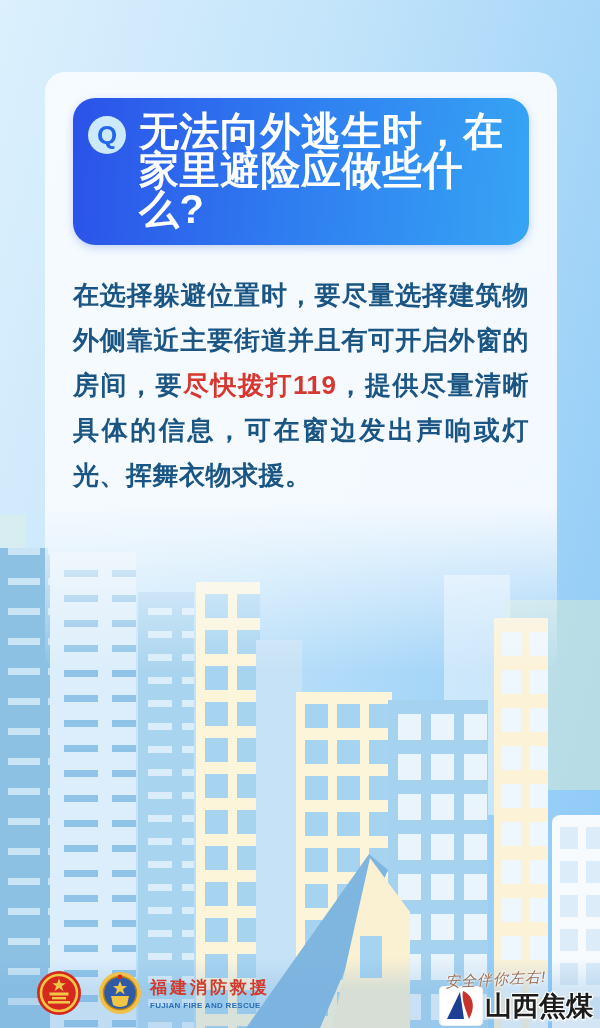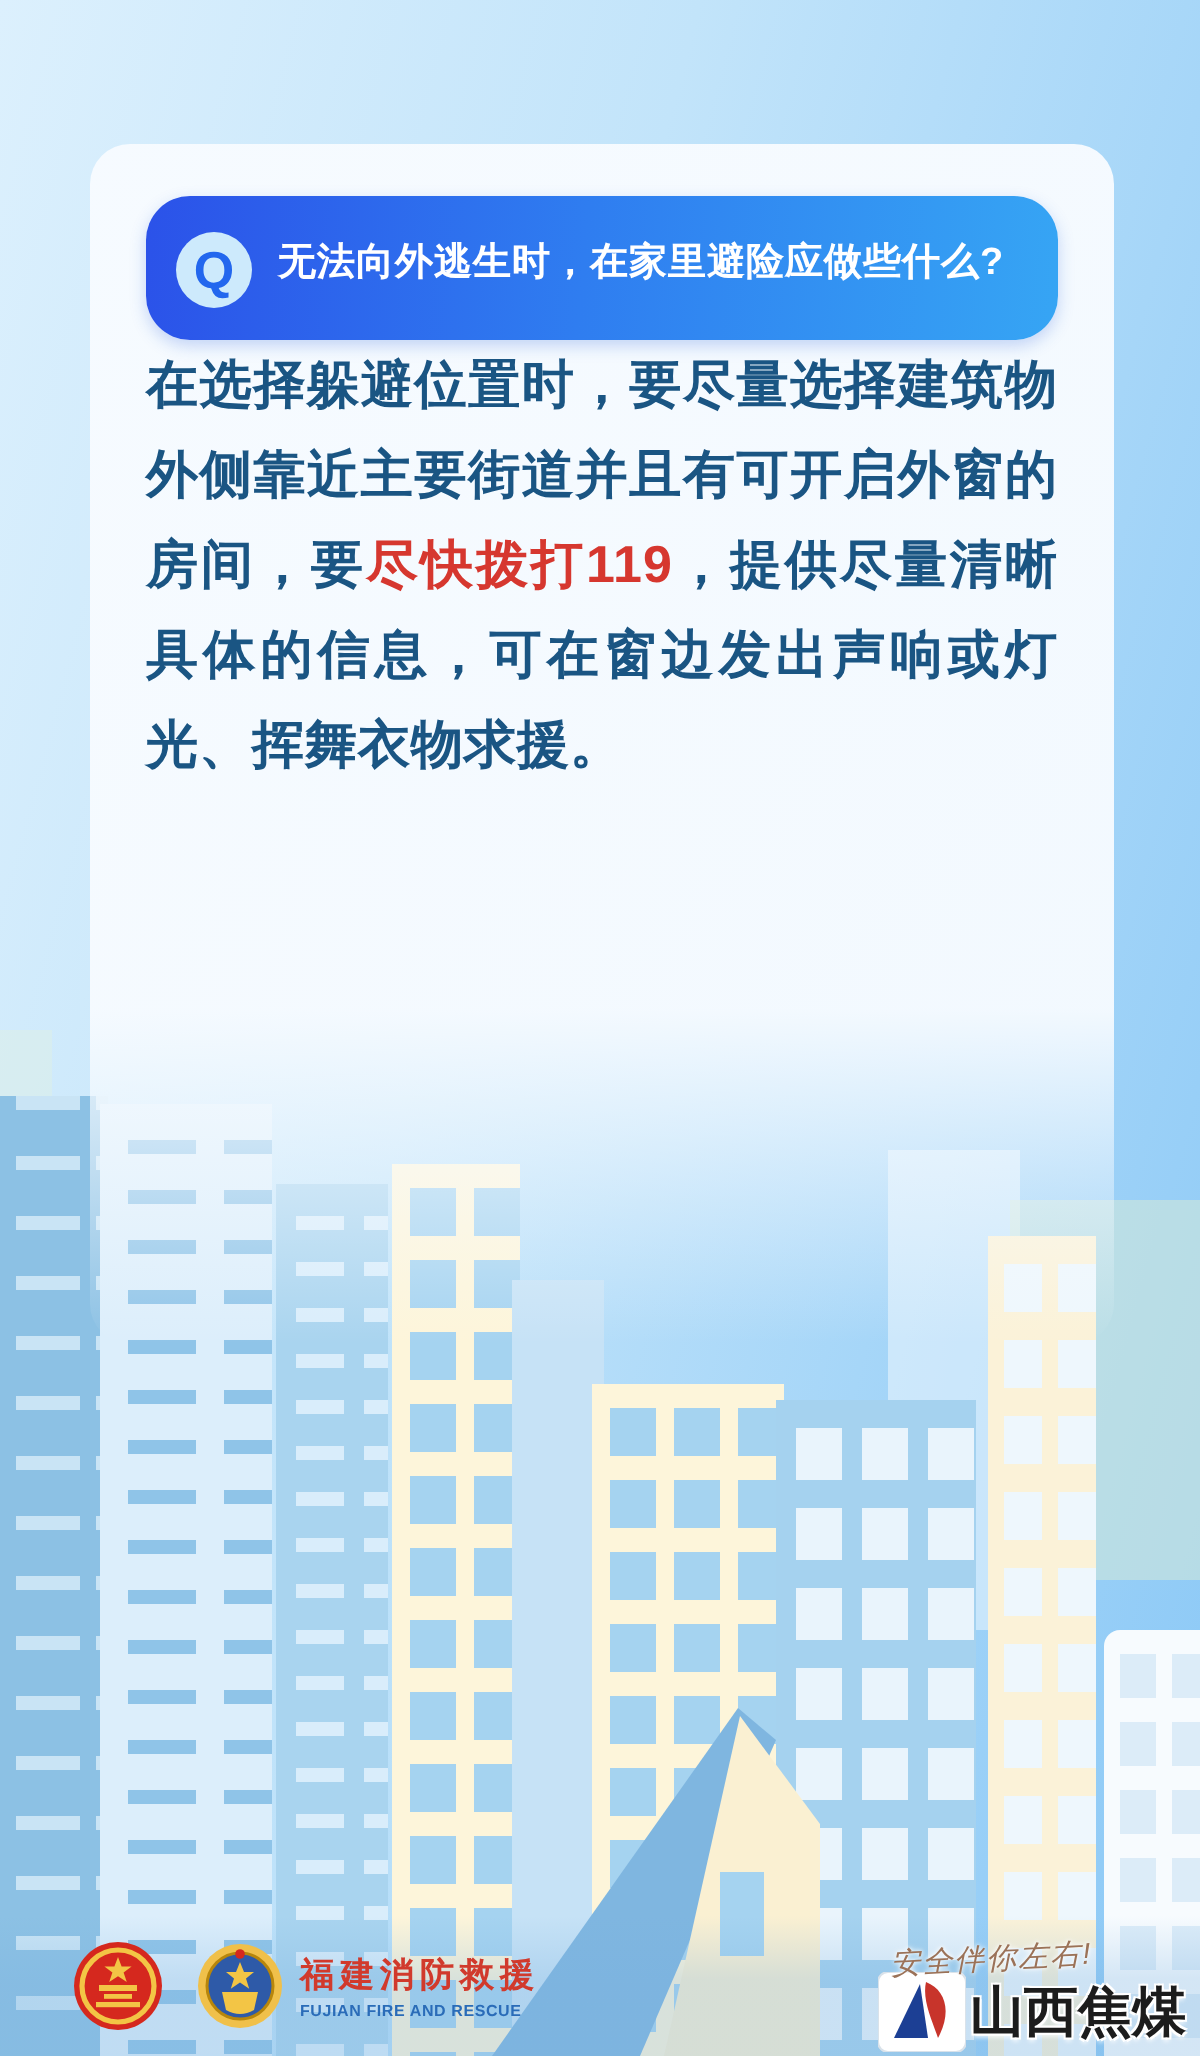--- a/index.html
+++ b/index.html
@@ -46,7 +46,7 @@
           box-shadow:0 3px 8px rgba(43,100,220,0.25);}
   .q-circle{flex:none;width:38px;height:38px;margin:4px 13px 0 0;border-radius:50%;background:#cdeafc;
             color:#2367ee;font-size:26px;font-weight:bold;line-height:38px;text-align:center;}
-  .banner-title{color:#ffffff;font-size:19px;line-height:39px;font-weight:bold;letter-spacing:0.5px;}
+  .banner-title{color:#ffffff;font-size:40px;line-height:39px;font-weight:bold;letter-spacing:0.5px;}
   .body-text{margin:20px 28px 0;font-size:26px;line-height:45px;font-weight:bold;color:#1a5583;
              text-align:justify;letter-spacing:0.5px;}
   .body-text.p2{margin-top:0;}

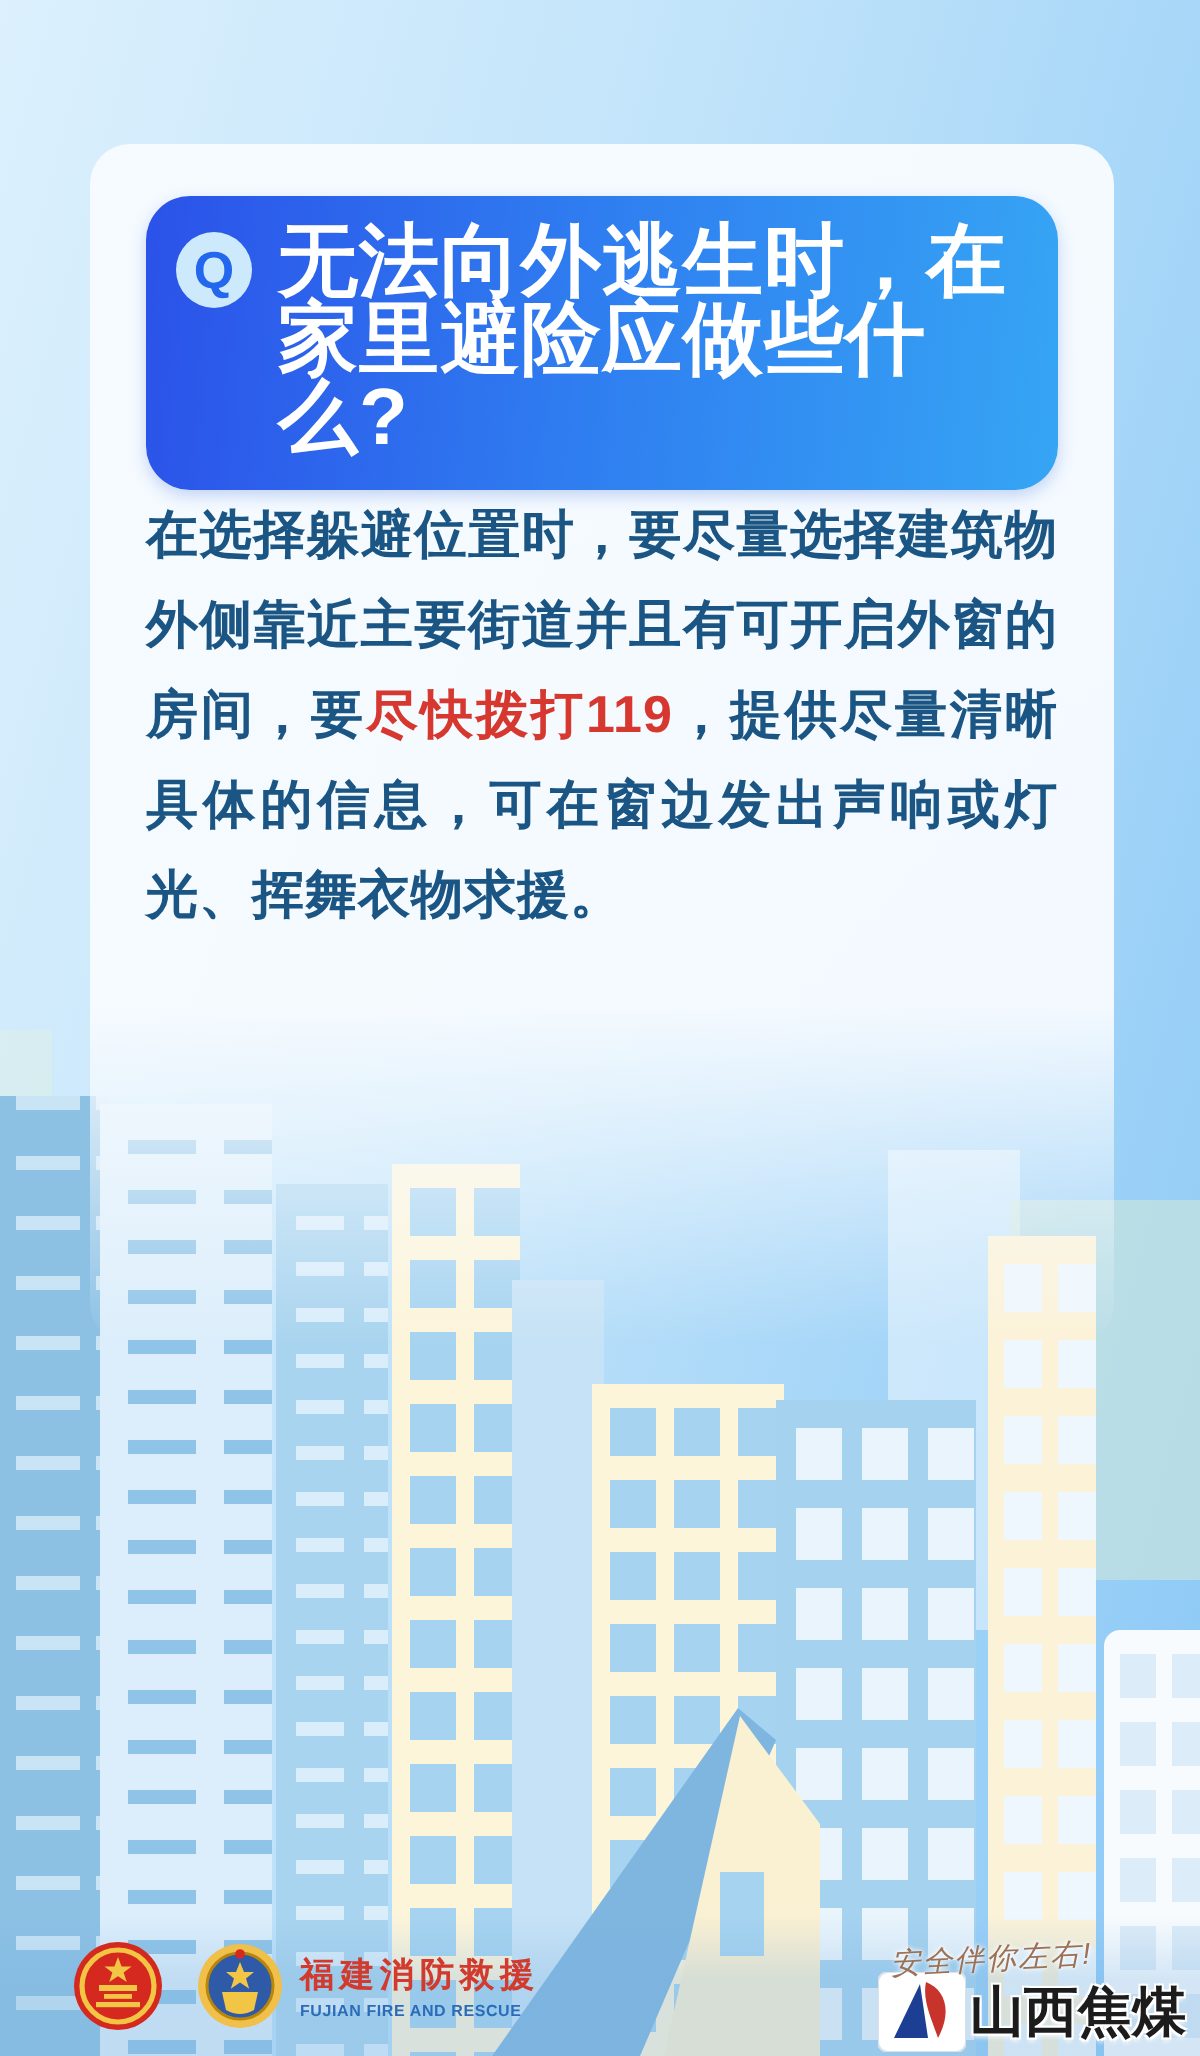--- a/index.html
+++ b/index.html
@@ -49,7 +49,7 @@
   .banner-title{color:#ffffff;font-size:40px;line-height:39px;font-weight:bold;letter-spacing:0.5px;}
   .body-text{margin:20px 28px 0;font-size:26px;line-height:45px;font-weight:bold;color:#1a5583;
              text-align:justify;letter-spacing:0.5px;}
-  .body-text.p2{margin-top:0;}
+  .body-text.p2{margin-top:28px;}
   .hl{color:#d6372f;}
   
   .footer{position:absolute;left:0;right:0;bottom:0;height:70px;display:flex;align-items:center;

